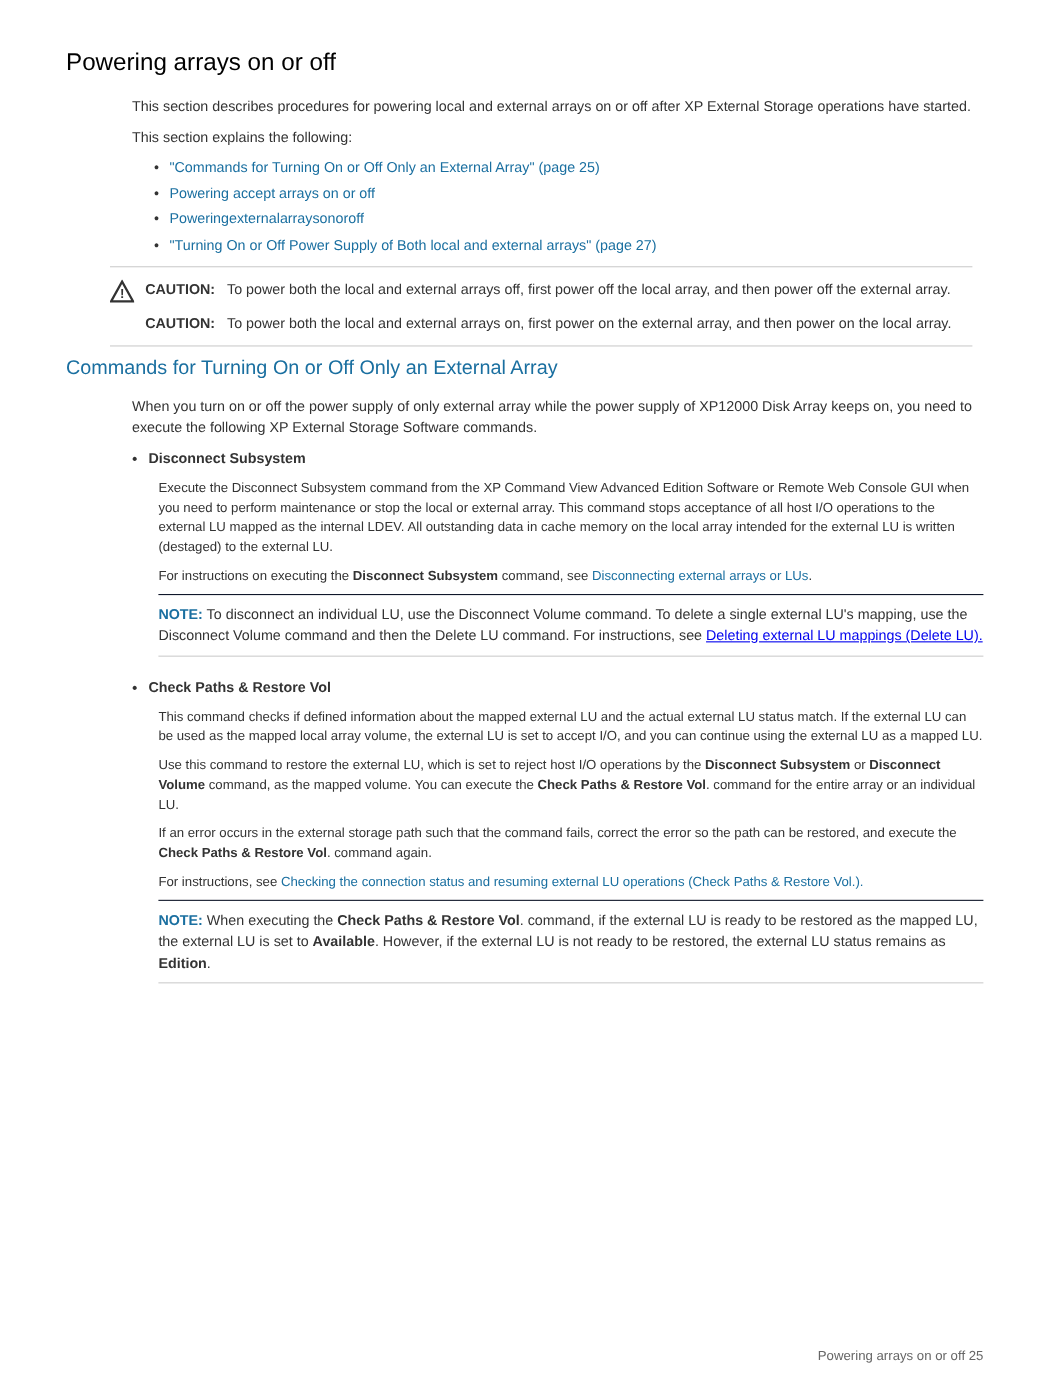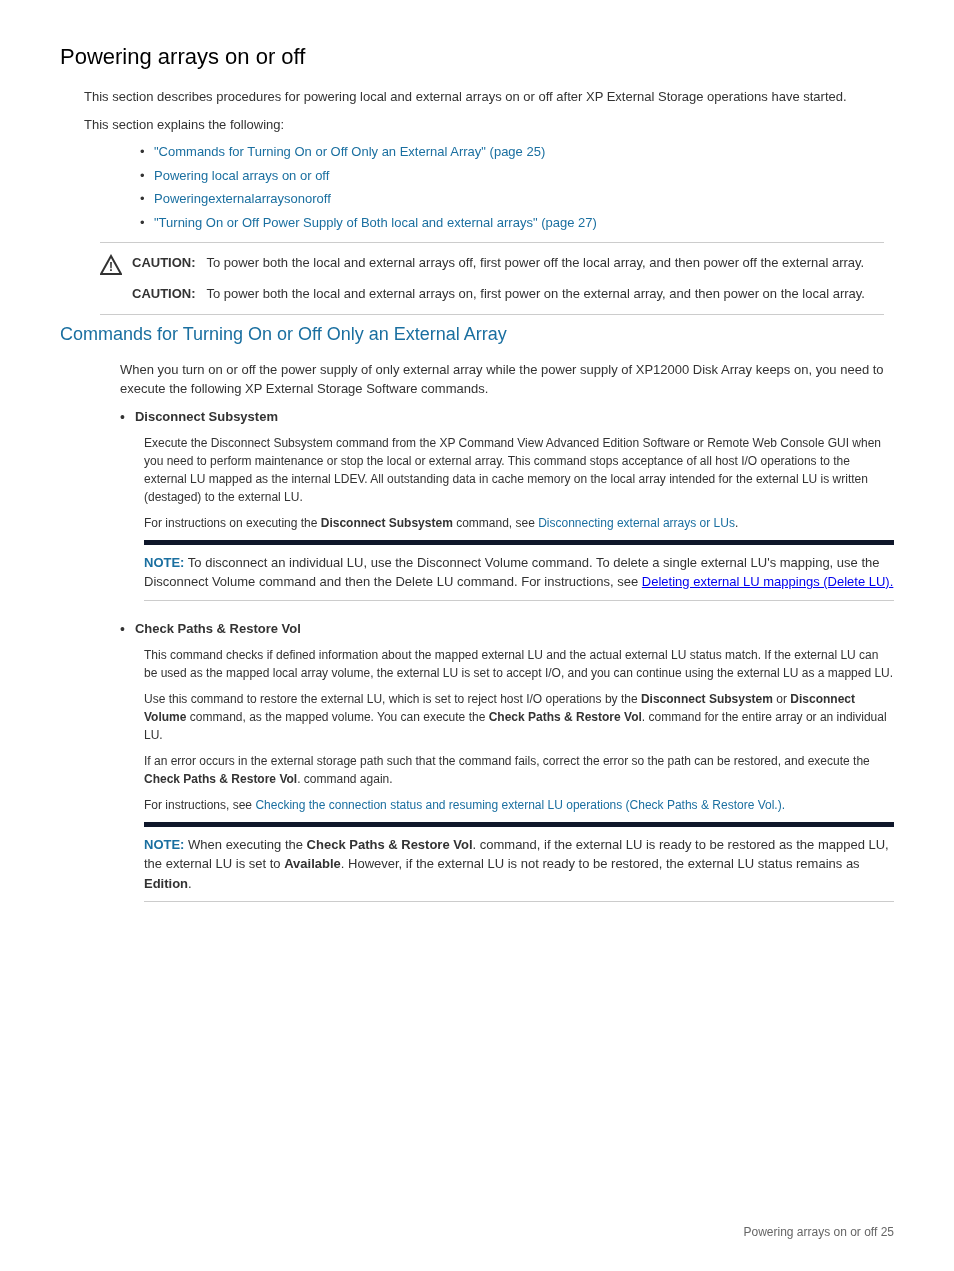--- a/index.html
+++ b/index.html
@@ -29,7 +29,7 @@
       margin-bottom: 12px;
     }
     .body-text {
-      margin-left: 24px;
+      margin-left: 60px;
       margin-bottom: 8px;
       font-size: 13px;
       color: #333;

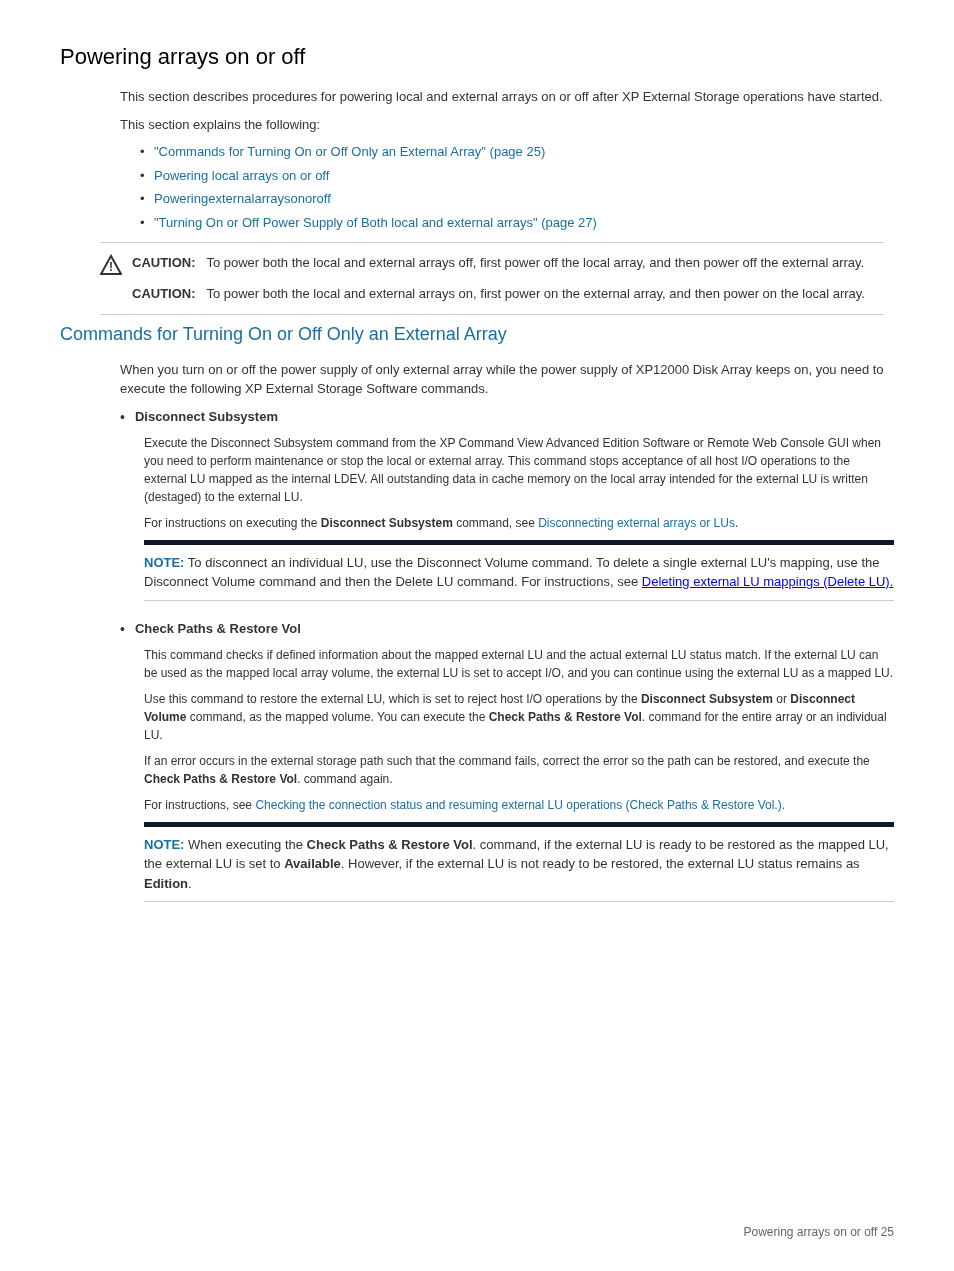--- a/index.html
+++ b/index.html
@@ -164,7 +164,7 @@
       <a href="#">"Commands for Turning On or Off Only an External Array" (page 25)</a>
     </li>
     <li>
-      <a href="#">Powering local arrays on or off</a>
+      <a href="#">Powering accept arrays on or off</a>
     </li>
     <li>
       <a href="#">Poweringexternalarraysonoroff</a>

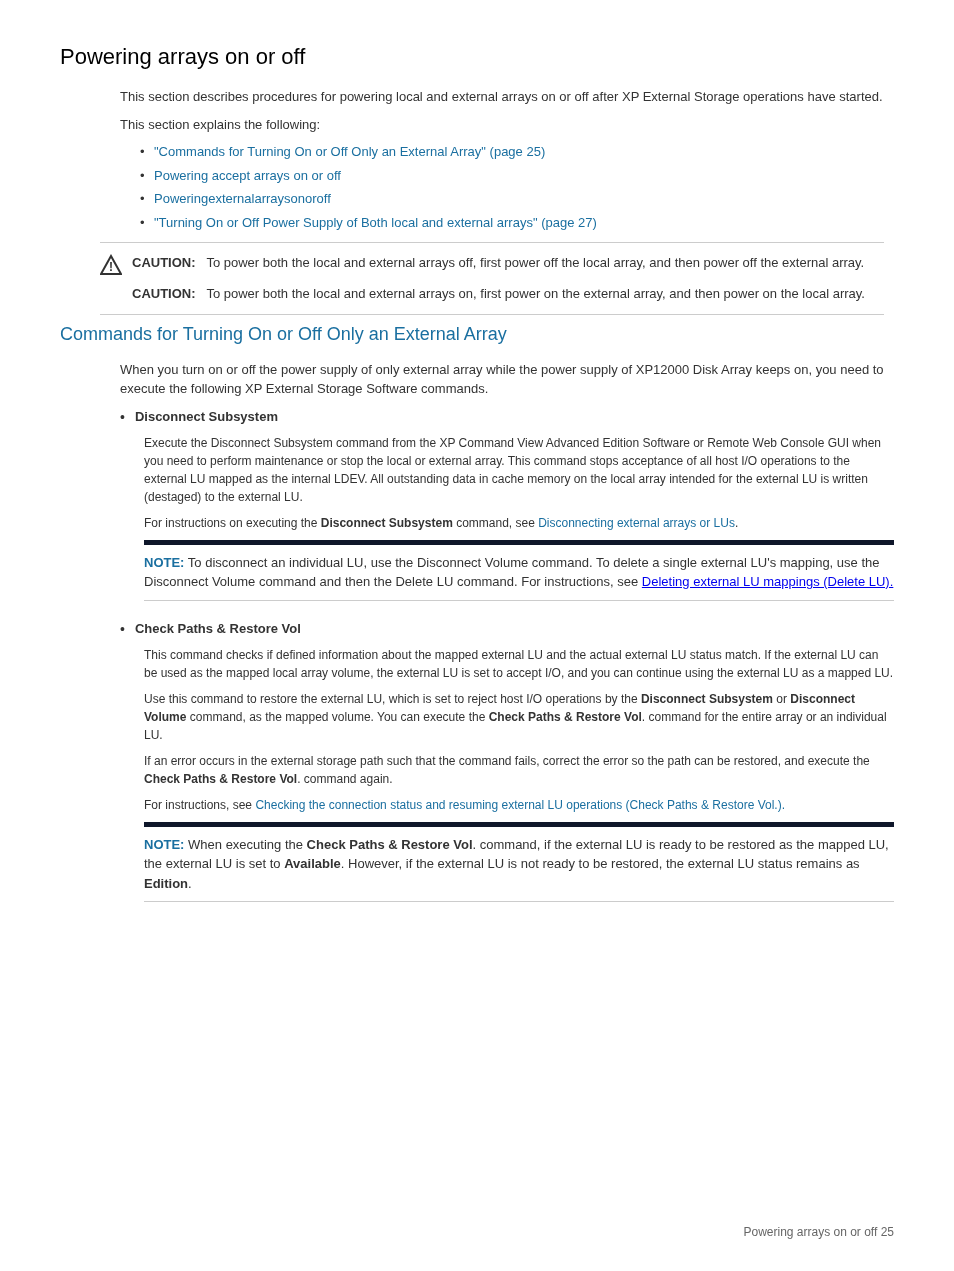--- a/index.html
+++ b/index.html
@@ -118,7 +118,7 @@
       text-decoration: none;
     }
     .note-block {
-      border-top: 5px solid #0f172a;
+      border-top: 1px solid #0f172a;
       border-bottom: 1px solid #ccc;
       padding: 8px 0;
       margin: 8px 0 8px 24px;

